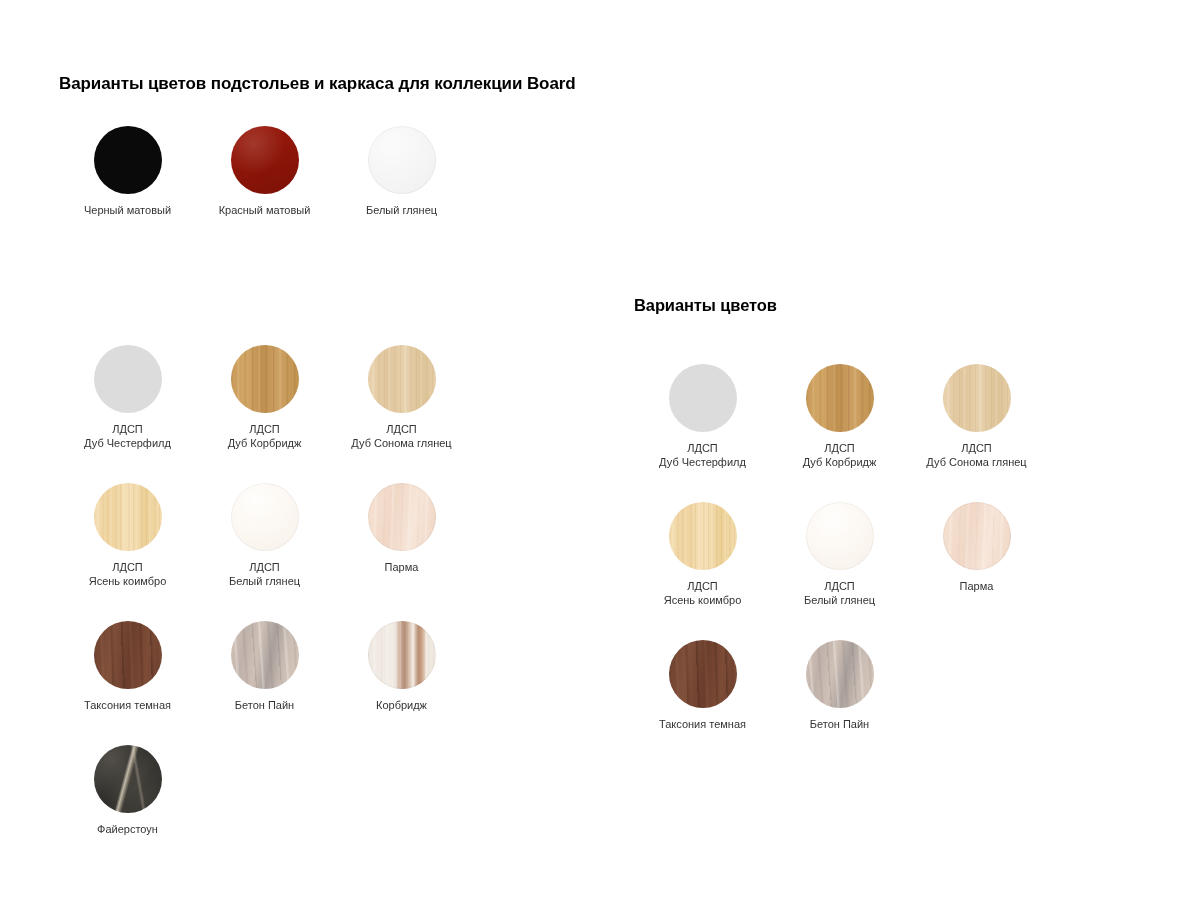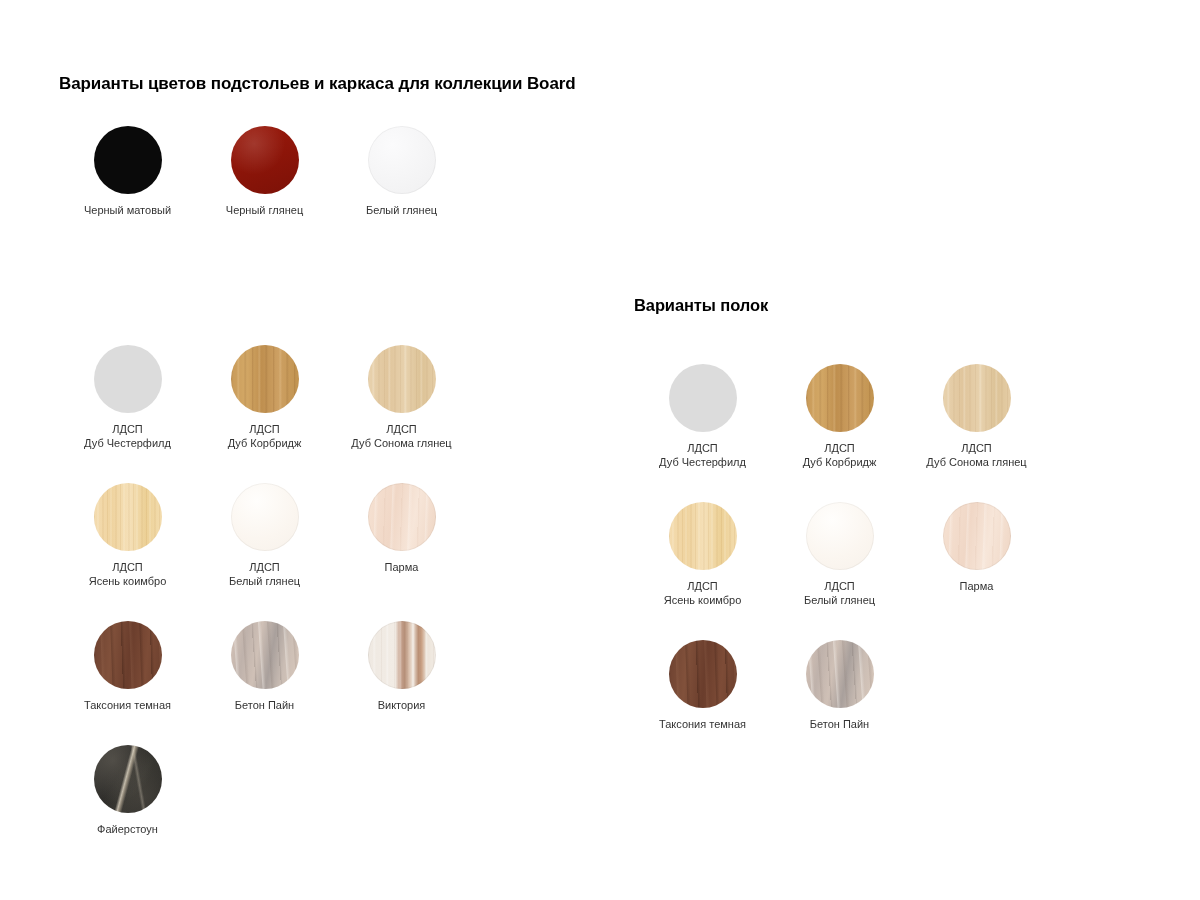--- a/index.html
+++ b/index.html
@@ -241,7 +241,7 @@
         <div class="swatch-cell">
           <div class="swatch-disc tx-red-gloss"></div>
           <div class="swatch-label">
-            <span class="l1">Черный глянец</span>
+            <span class="l1">Красный матовый</span>
           </div>
         </div>
         <div class="swatch-cell">

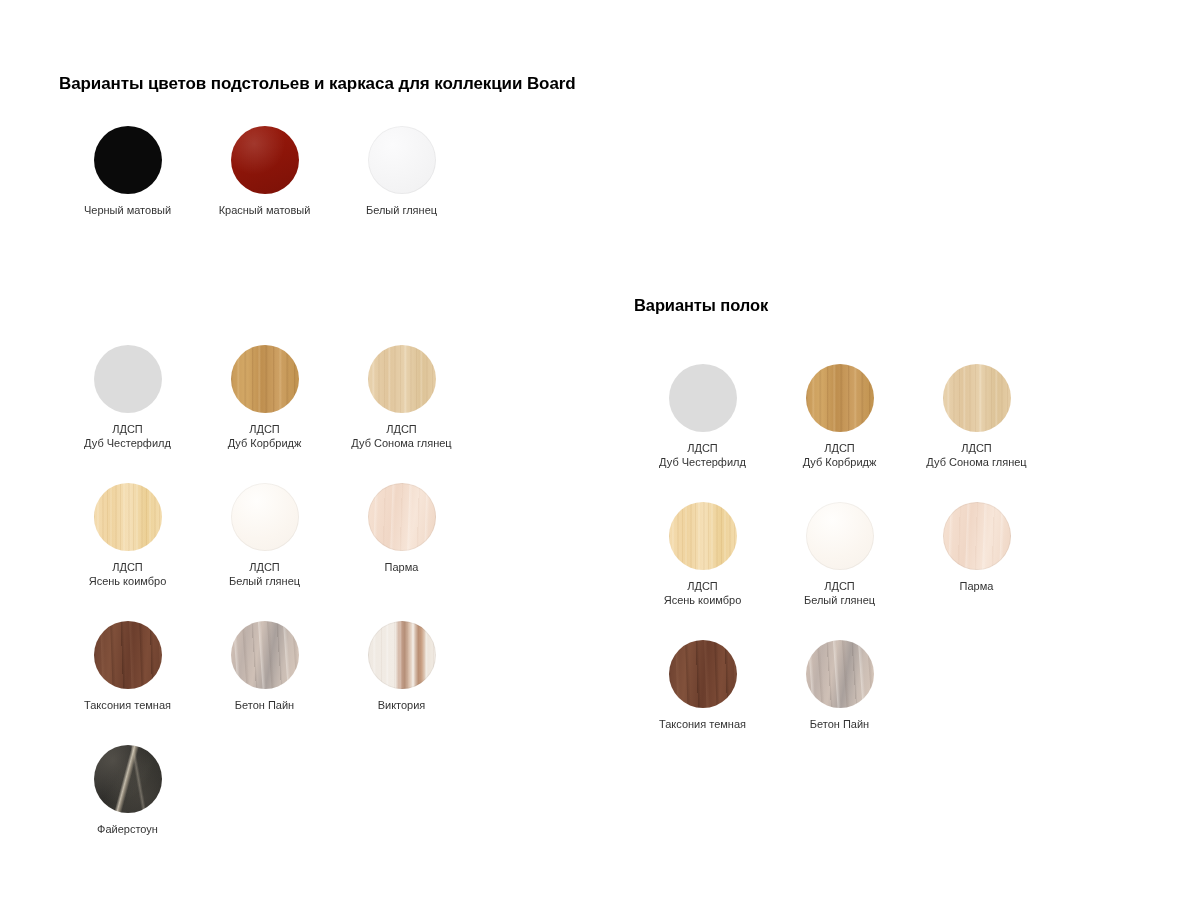--- a/index.html
+++ b/index.html
@@ -334,7 +334,7 @@
   </div>
 
   <div id="shelves-section">
-    <div class="section-title">Варианты полок</div>
+    <div class="section-title">Варианты цветов</div>
     <div class="section-grid">
         <div class="swatch-row">
           <div class="swatch-cell">

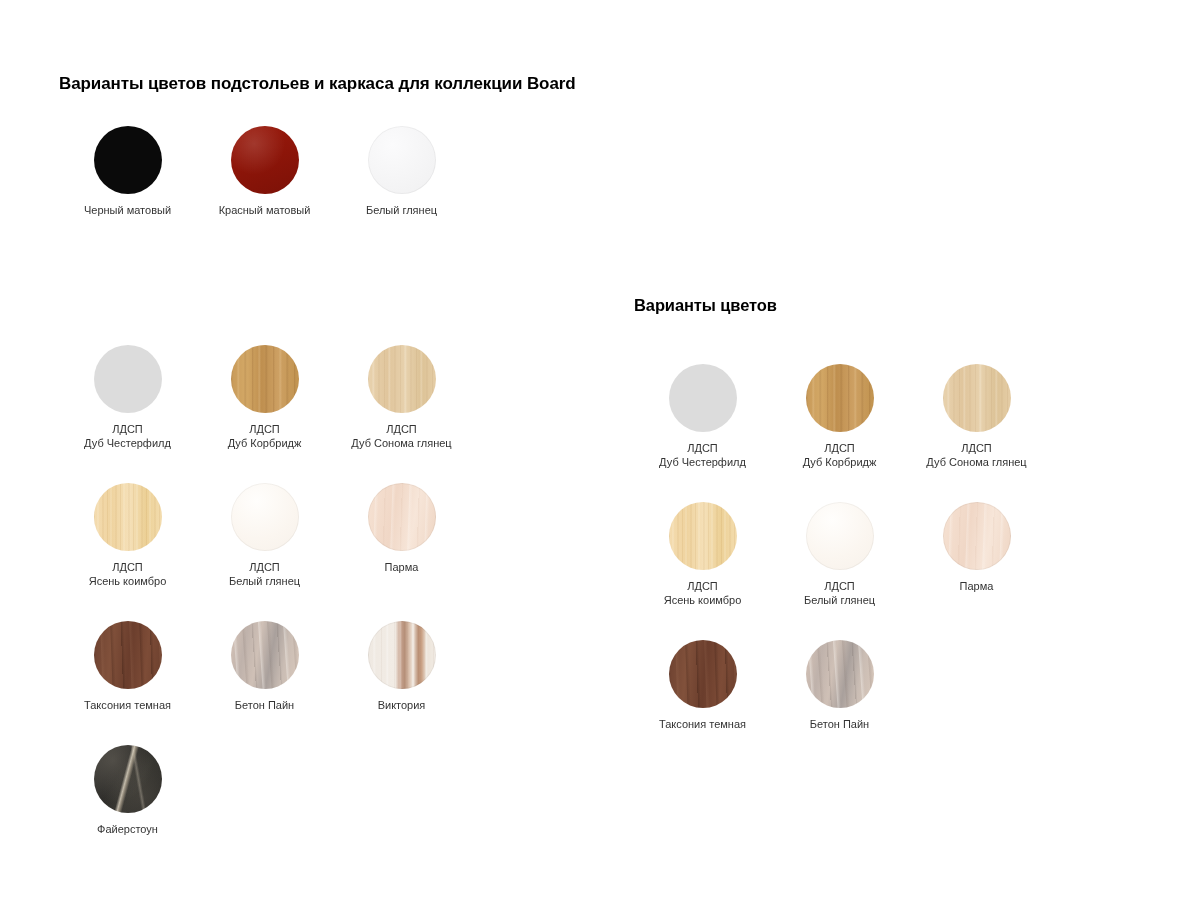--- a/index.html
+++ b/index.html
@@ -316,7 +316,7 @@
           <div class="swatch-cell">
             <div class="swatch-disc tx-victoria hairline"></div>
             <div class="swatch-label">
-              <span class="l1">Виктория</span>
+              <span class="l1">Корбридж</span>
             </div>
           </div>
         </div>

